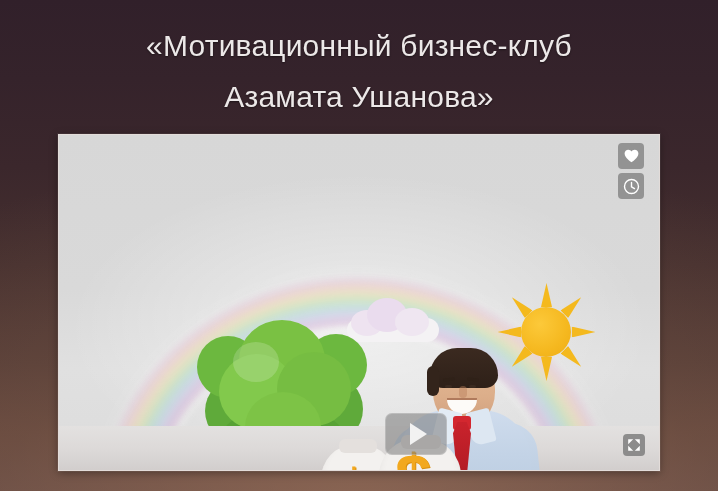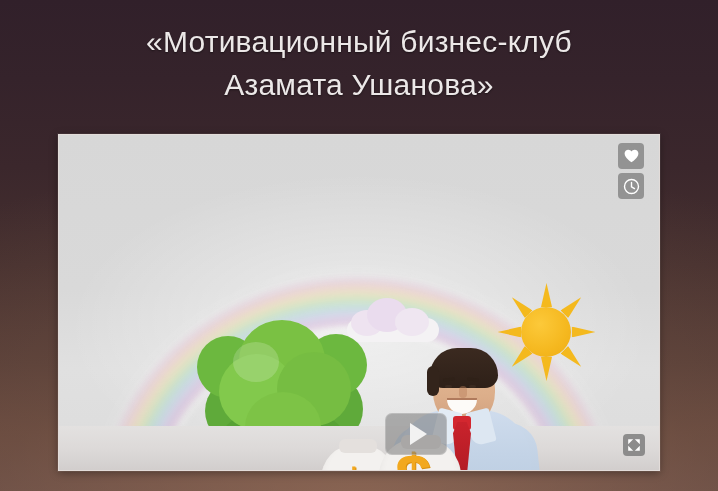--- a/index.html
+++ b/index.html
@@ -20,7 +20,7 @@
   .title{
     position:absolute;left:0;top:20px;width:718px;
     text-align:center;color:#ece8e8;
-    font-size:30px;line-height:43px;font-weight:400;
+    font-size:30px;line-height:51px;font-weight:400;
     letter-spacing:0.2px;
     text-shadow:0 1px 2px rgba(0,0,0,0.45);
     white-space:pre-line;

